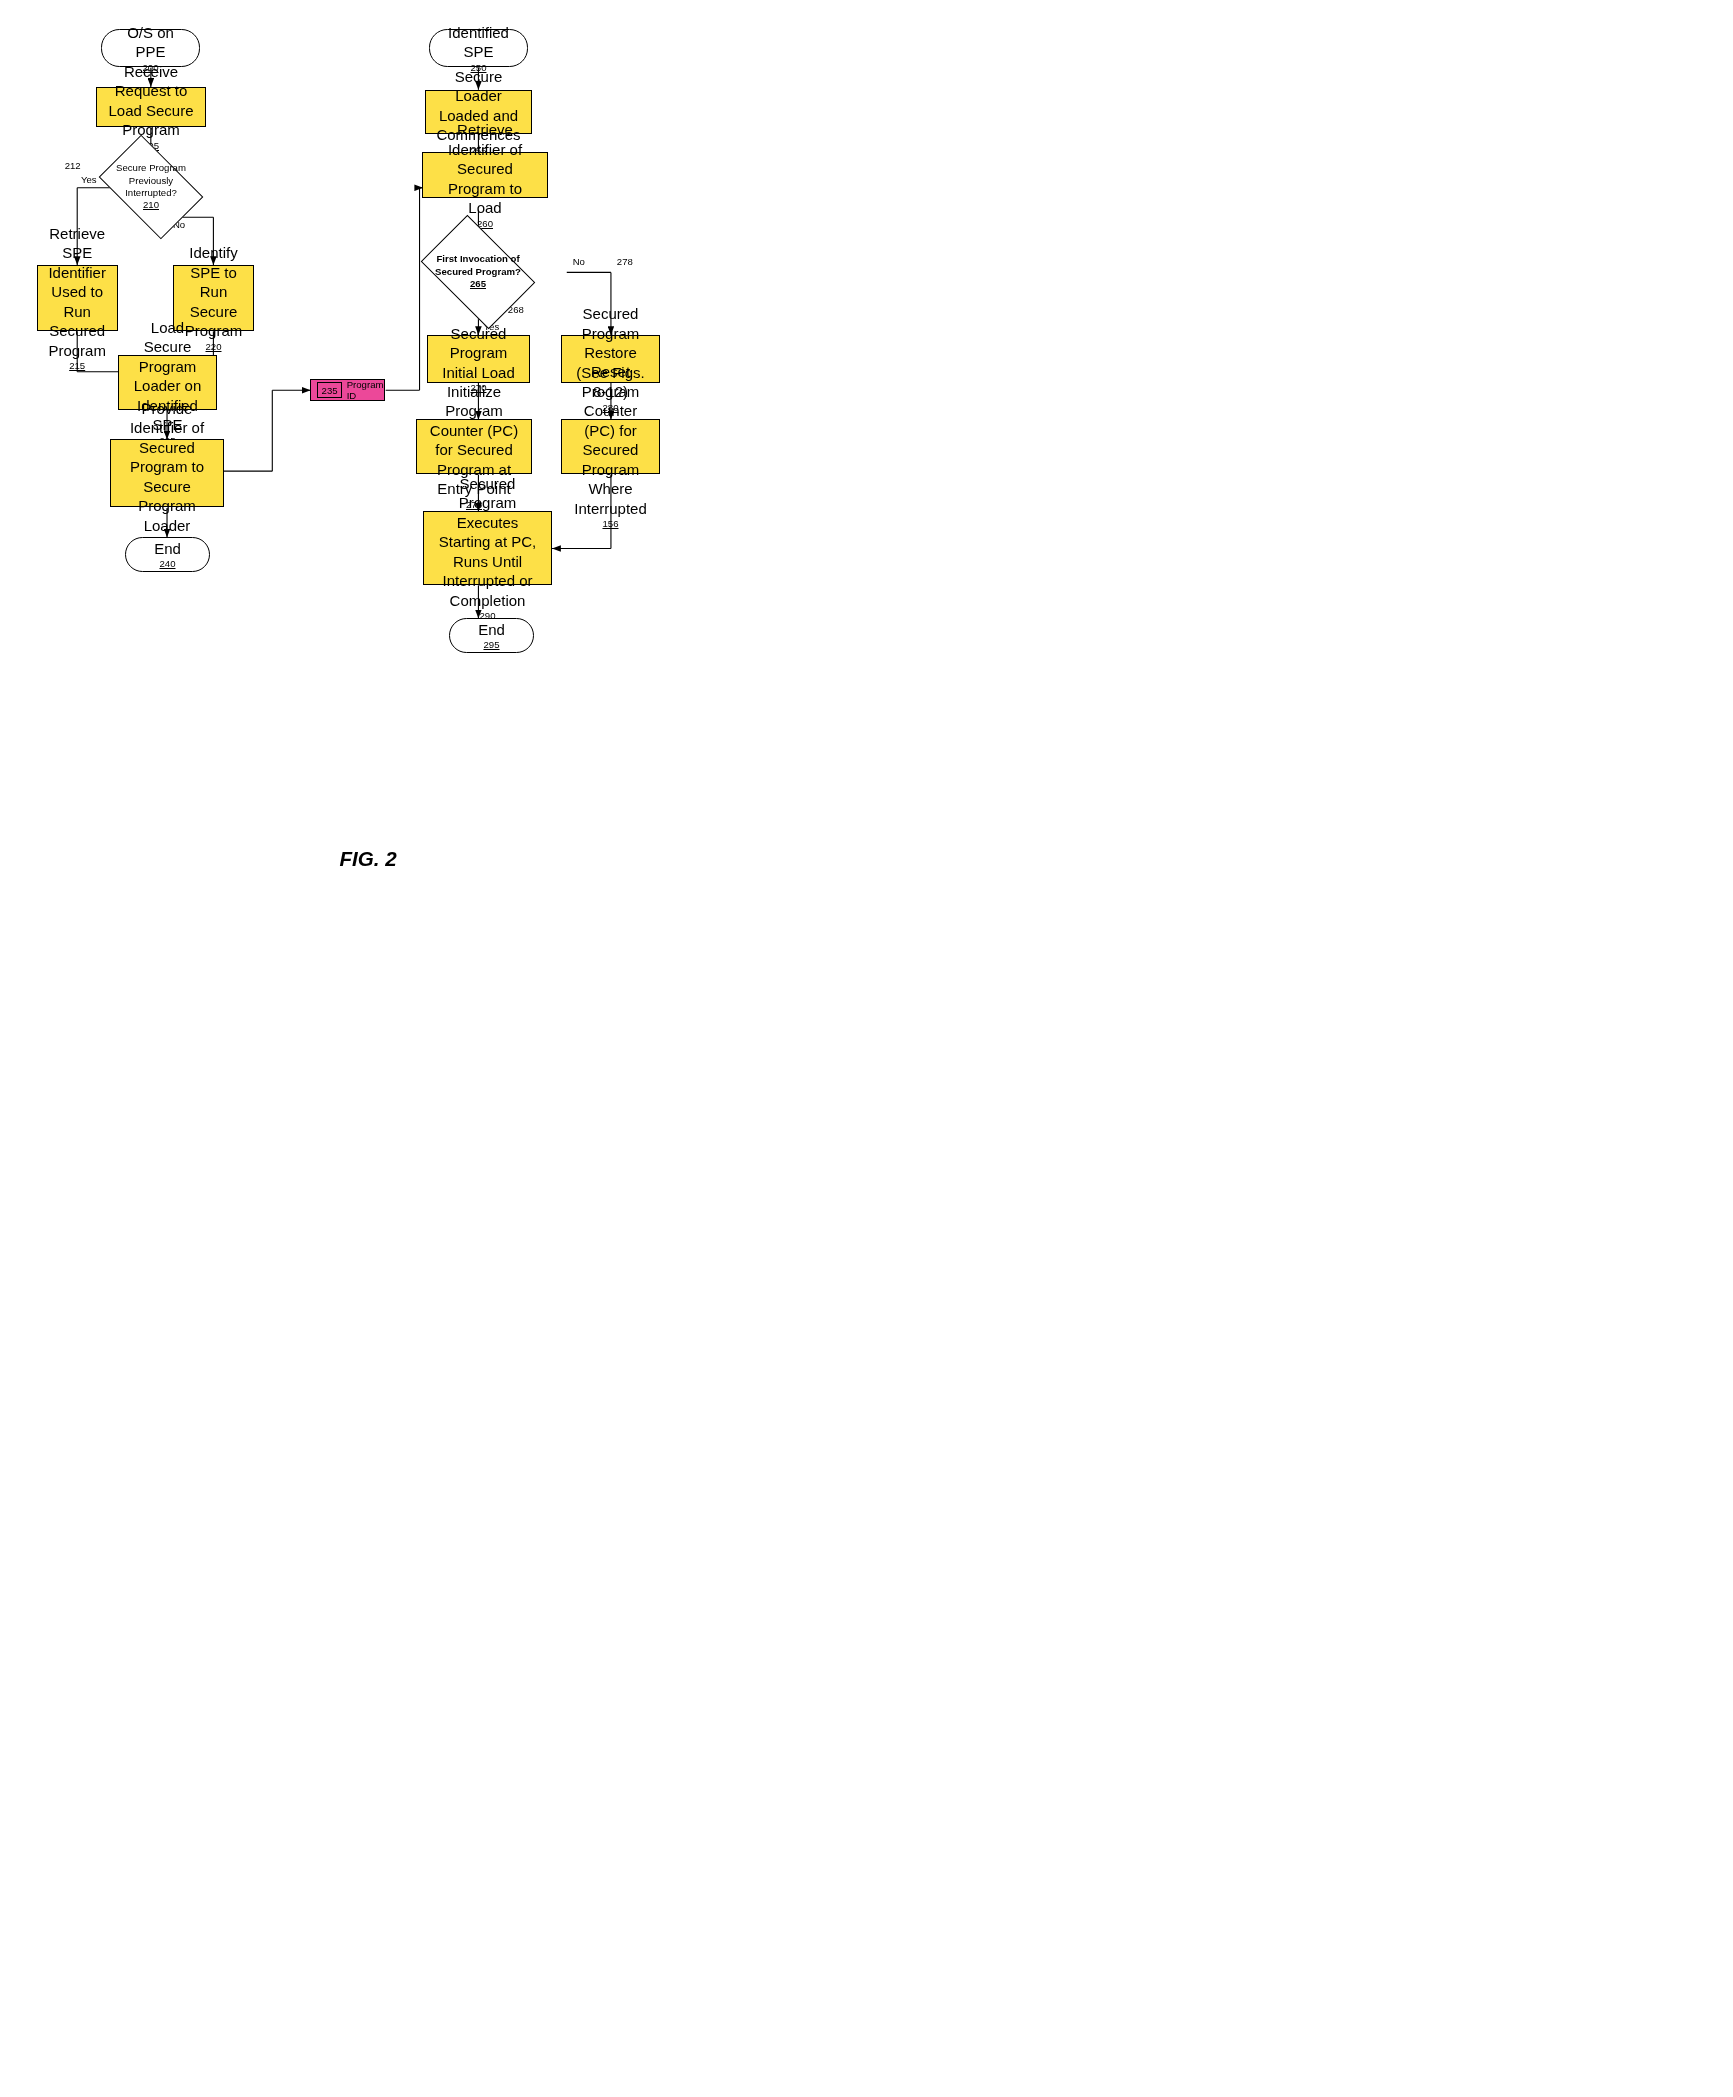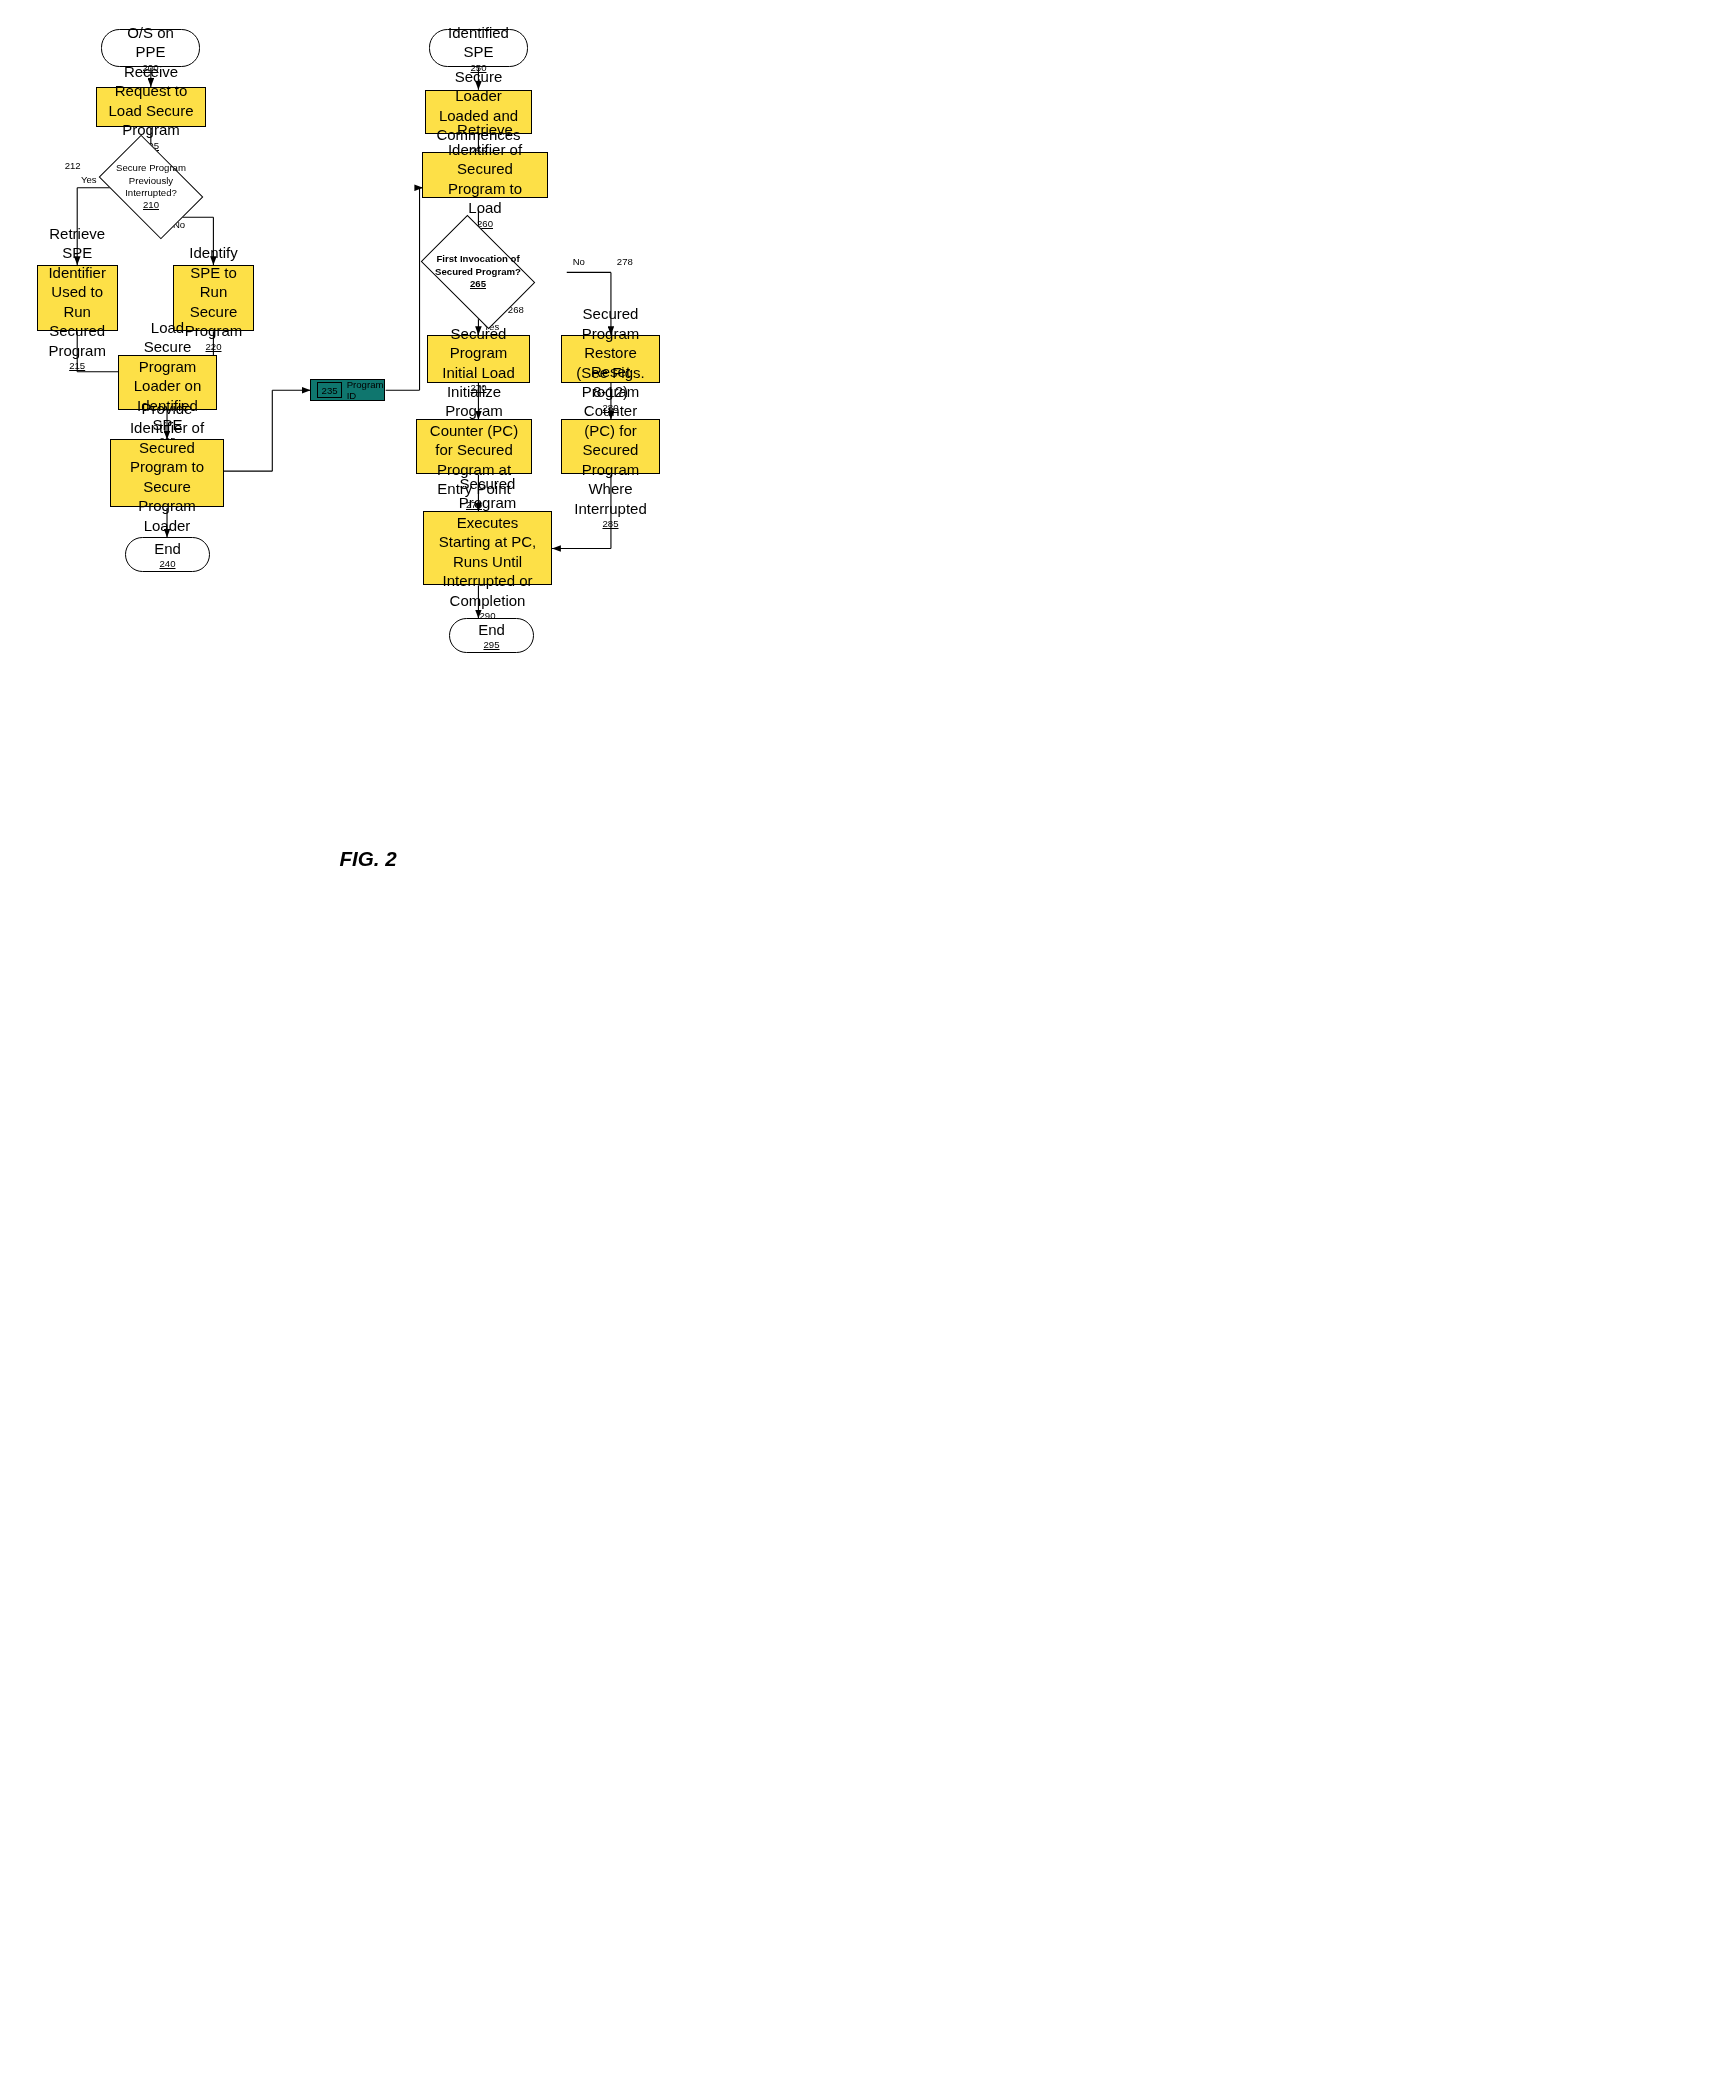--- a/index.html
+++ b/index.html
@@ -103,7 +103,7 @@
     .program-id-box {
       position: absolute;
       border: 1.5px solid #000;
-      background: #0f766e;
+      background: #ec4899;
       display: flex;
       align-items: center;
       padding: 2.9px 5.9px;

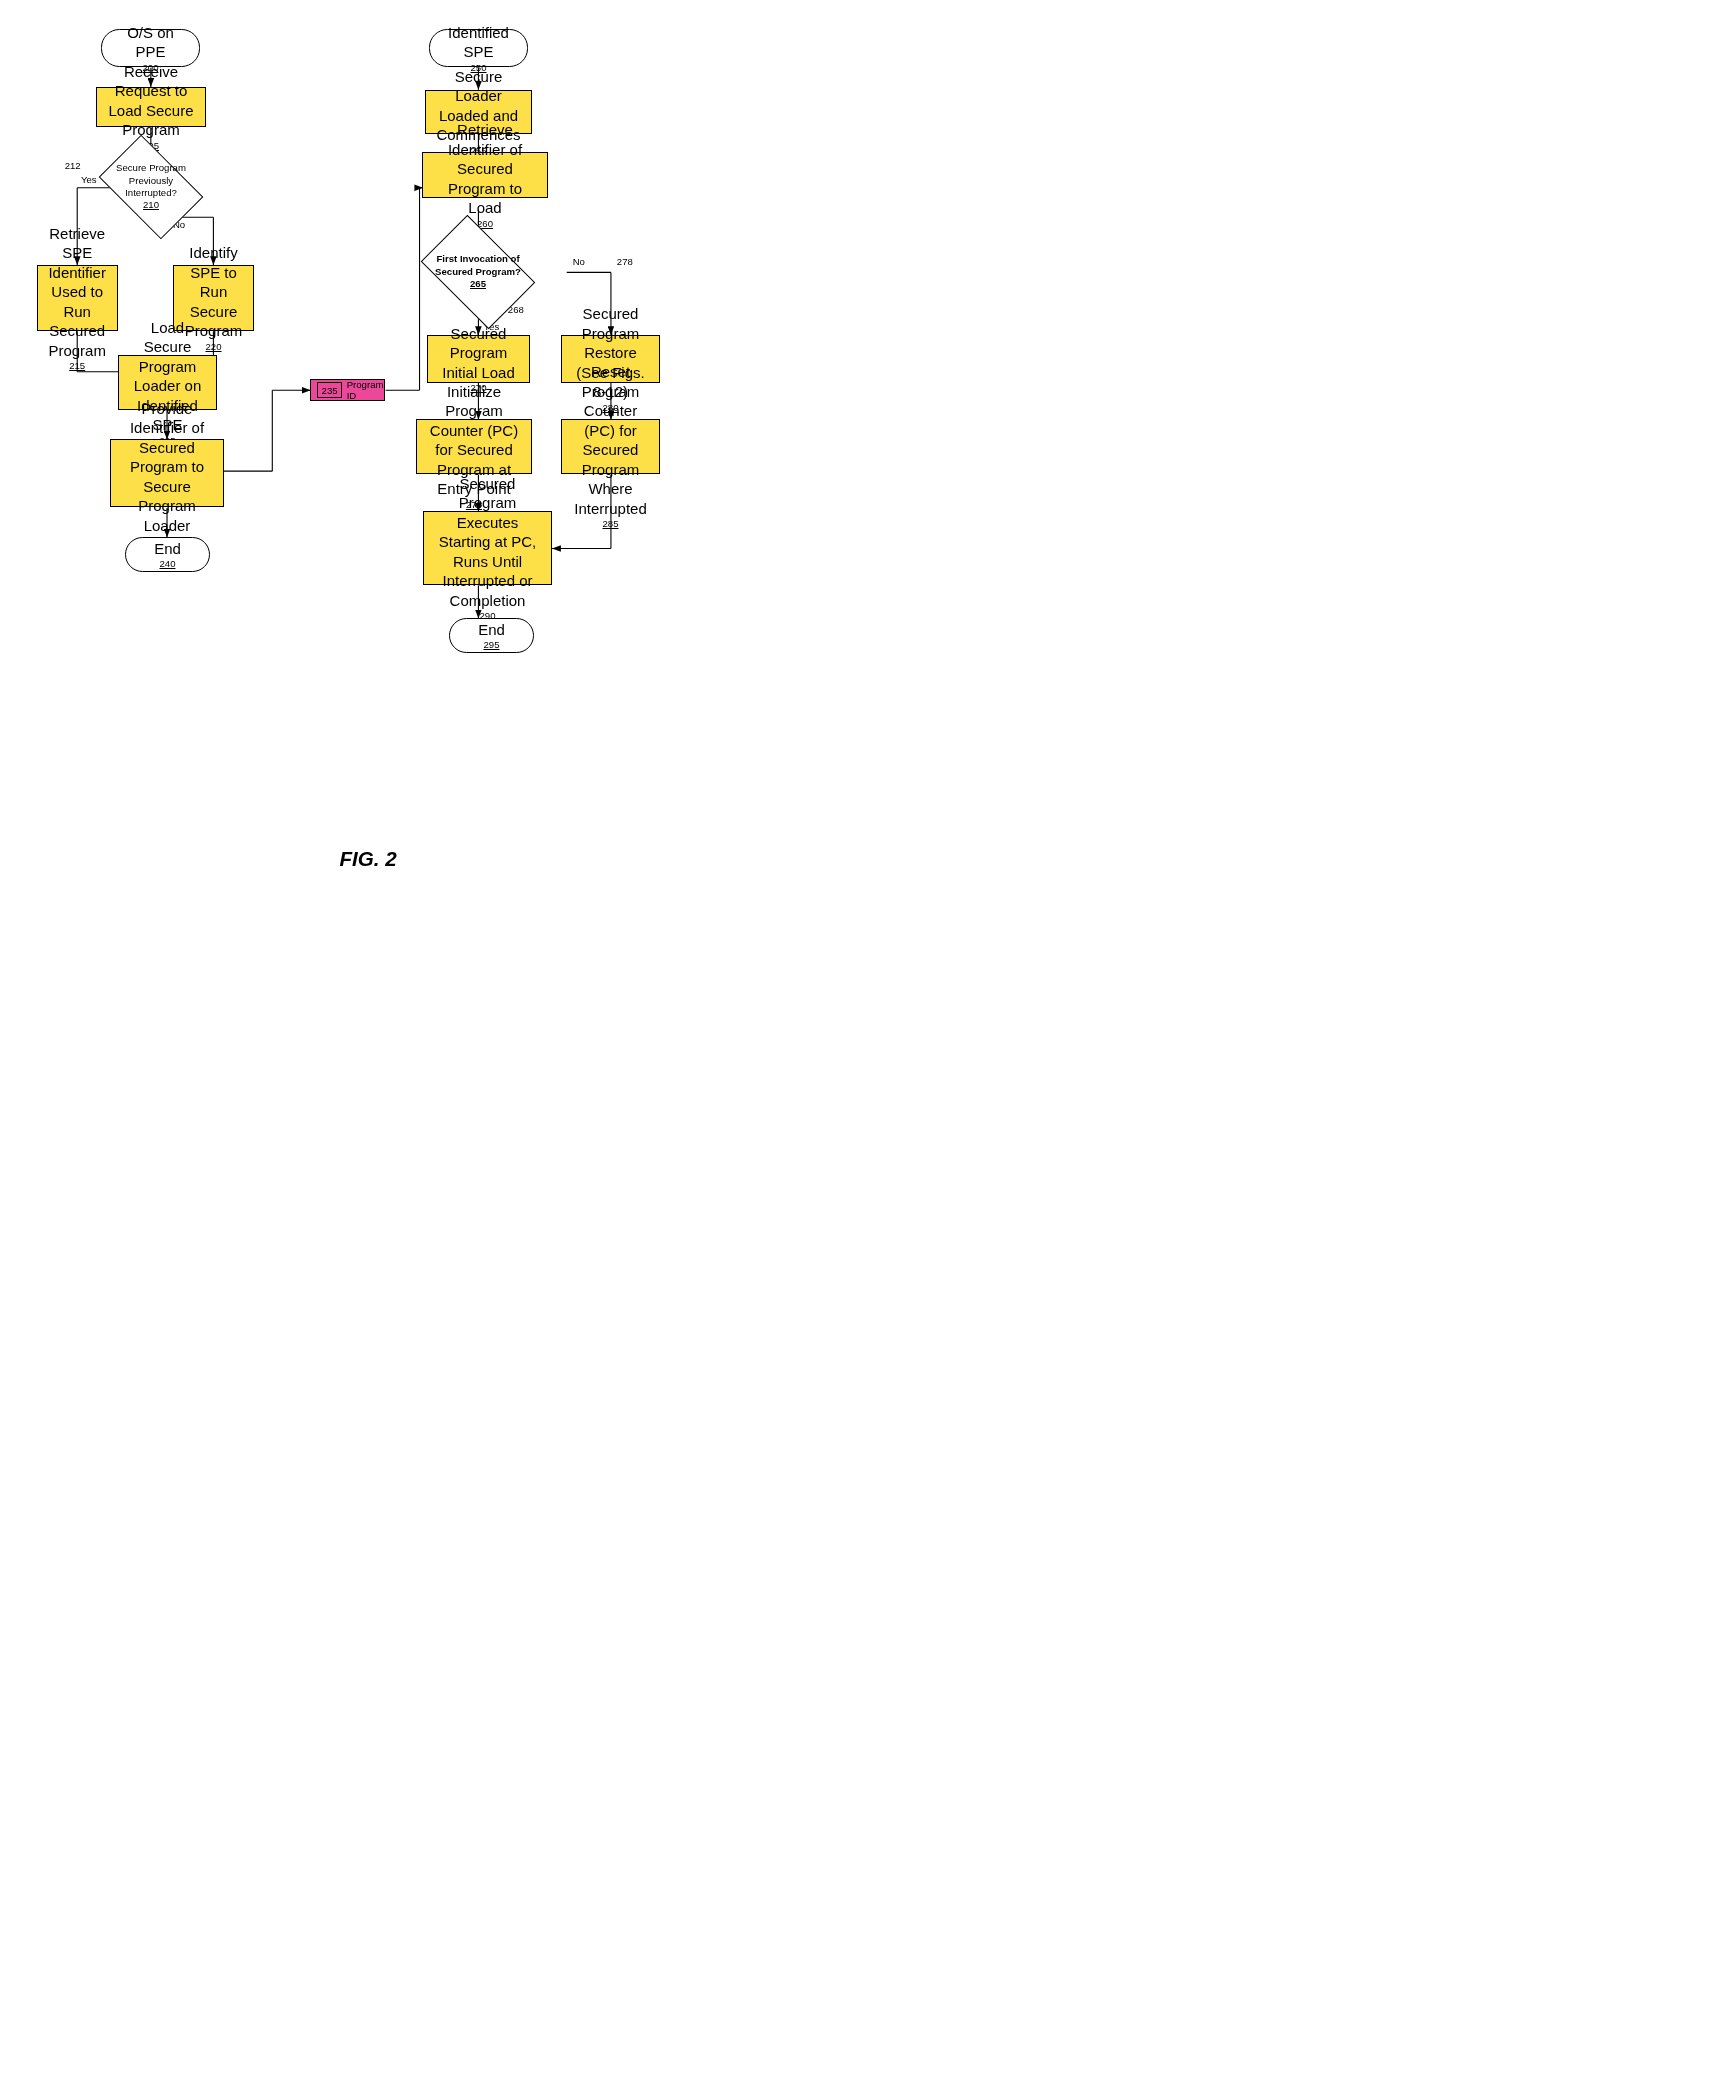--- a/index.html
+++ b/index.html
@@ -286,7 +286,7 @@
 
   <div class="node process" style="left:539px; top:397px; width:99px; height:55px;">
     <span class="node-label">Reset Program Counter (PC) for Secured Program Where Interrupted</span>
-    <span class="node-number">285</span>
+    <span class="node-number">156</span>
   </div>
 
   <div class="node process" style="left:401px; top:489px; width:129px; height:74px;">

